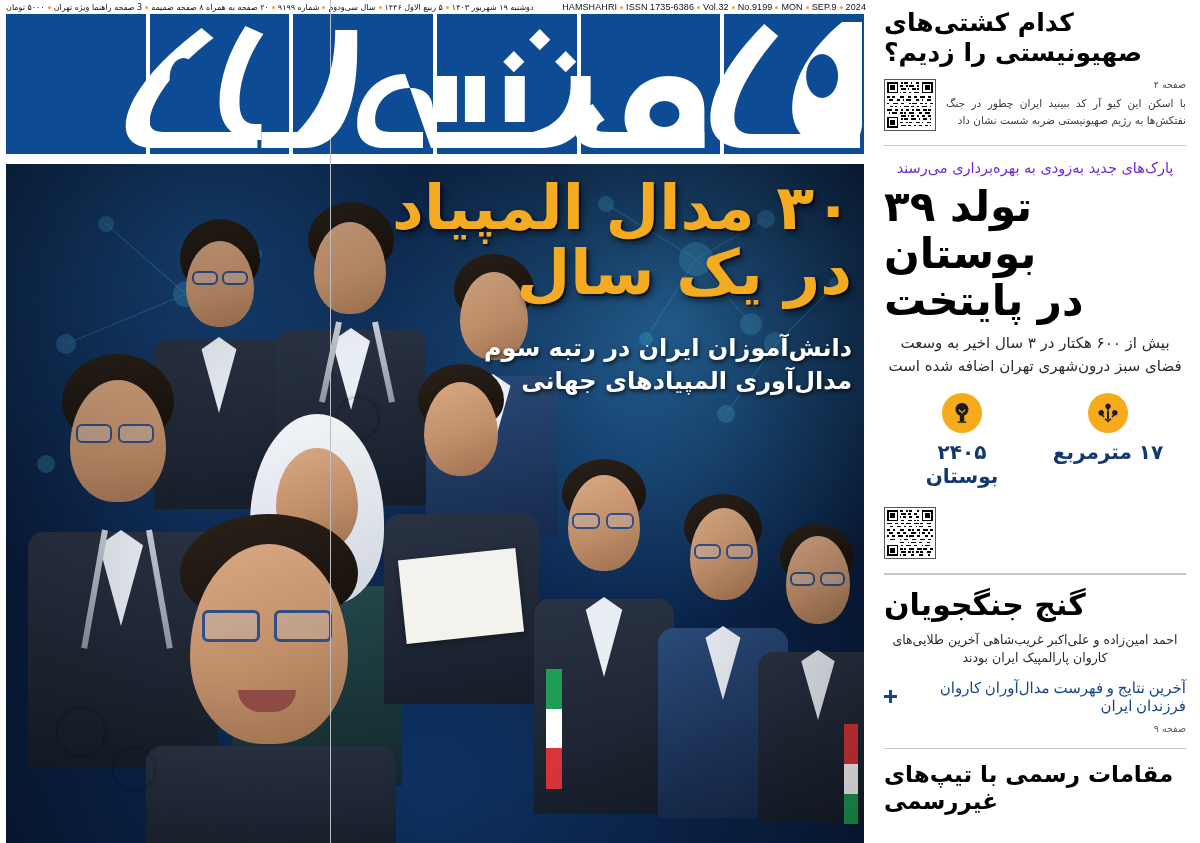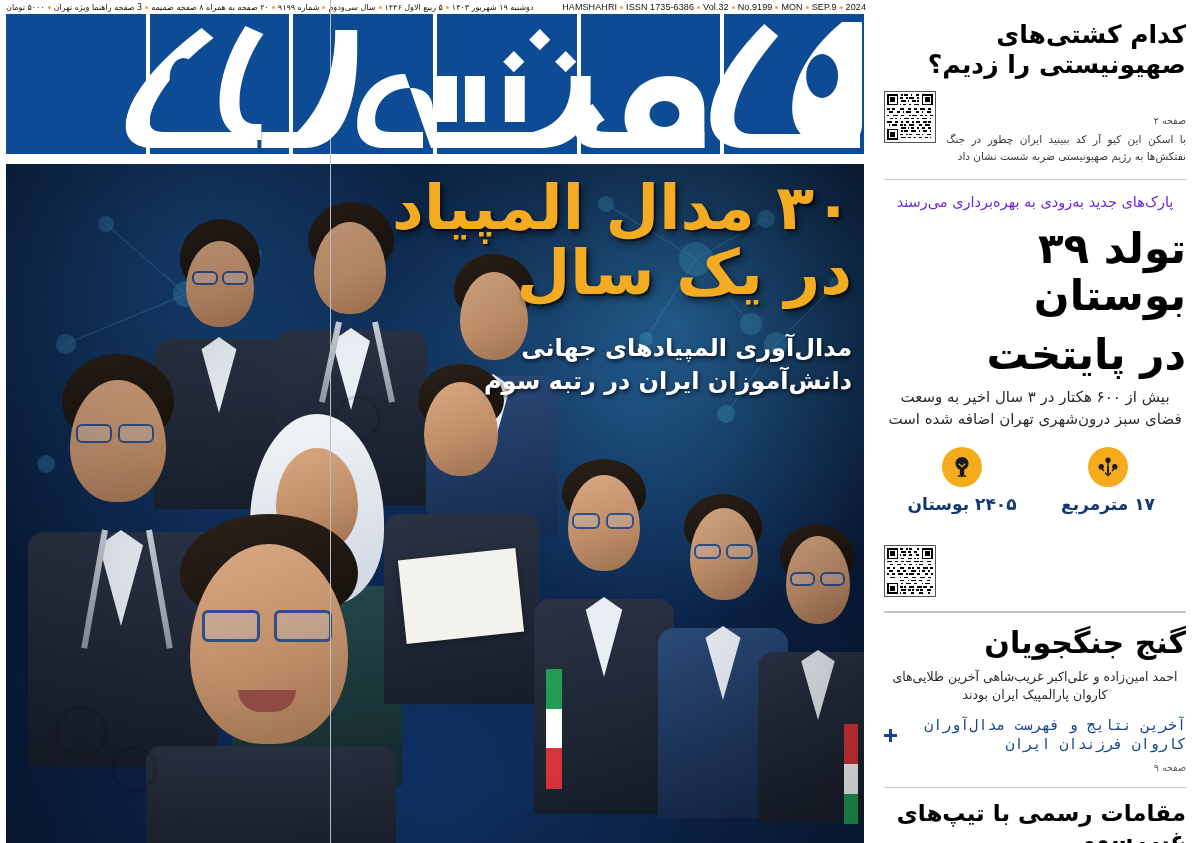--- a/index.html
+++ b/index.html
@@ -288,10 +288,9 @@
     font-family: "DejaVu Sans", sans-serif;
     font-weight: 700;
     color: #000;
-    text-align: right;
+    text-align: left;
     line-height: 1.18;
     letter-spacing: -0.5px;
-    margin-top: 12px;
   }
   .s-title.t1 { font-size: 25px; }
   .s-title.t2 { font-size: 42px; line-height: 1.12; }

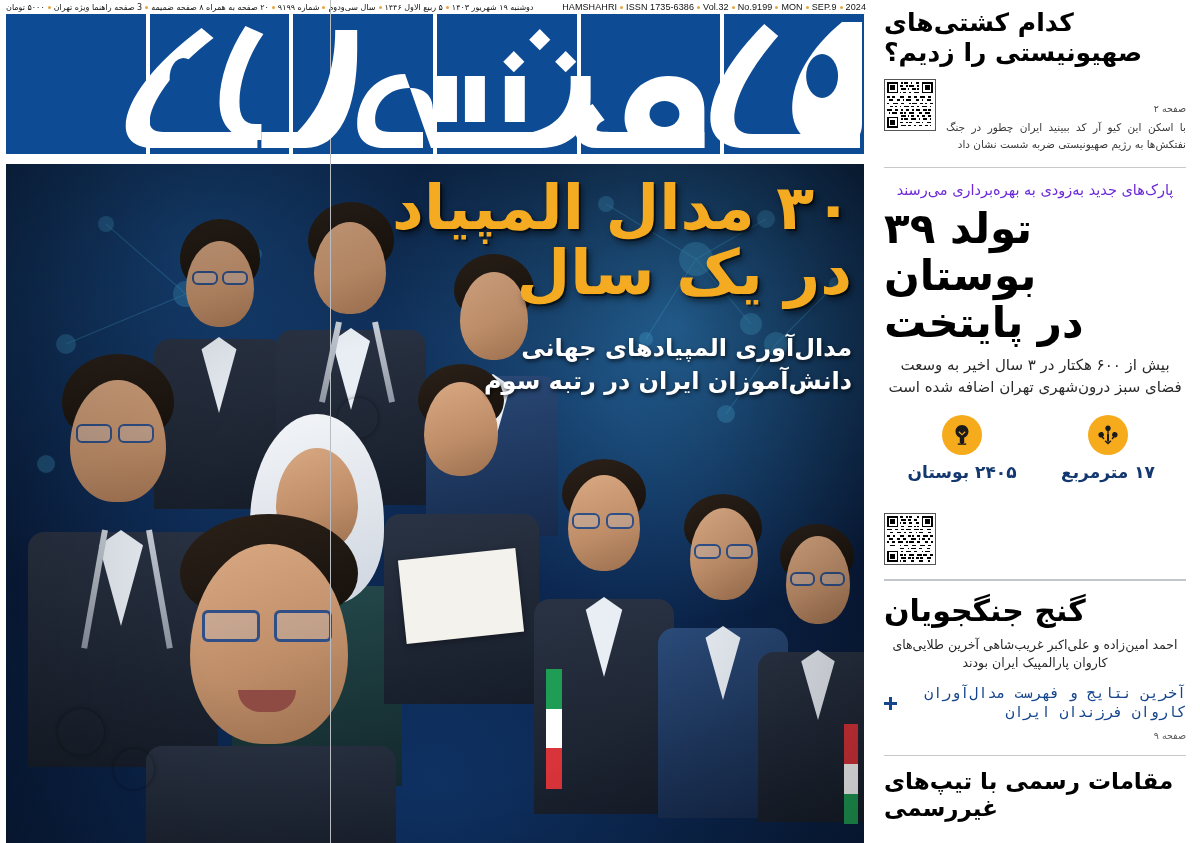--- a/index.html
+++ b/index.html
@@ -322,7 +322,7 @@
     background: #fff;
   }
   .qr svg { display: block; width: 100%; height: 100%; }
-  .qr-txt { flex: 1 1 auto; text-align: right; margin-top: 24px; }
+  .qr-txt { flex: 1 1 auto; text-align: right; }
   .qr-page {
     font-size: 9.5px;
     color: #4a4a4a;

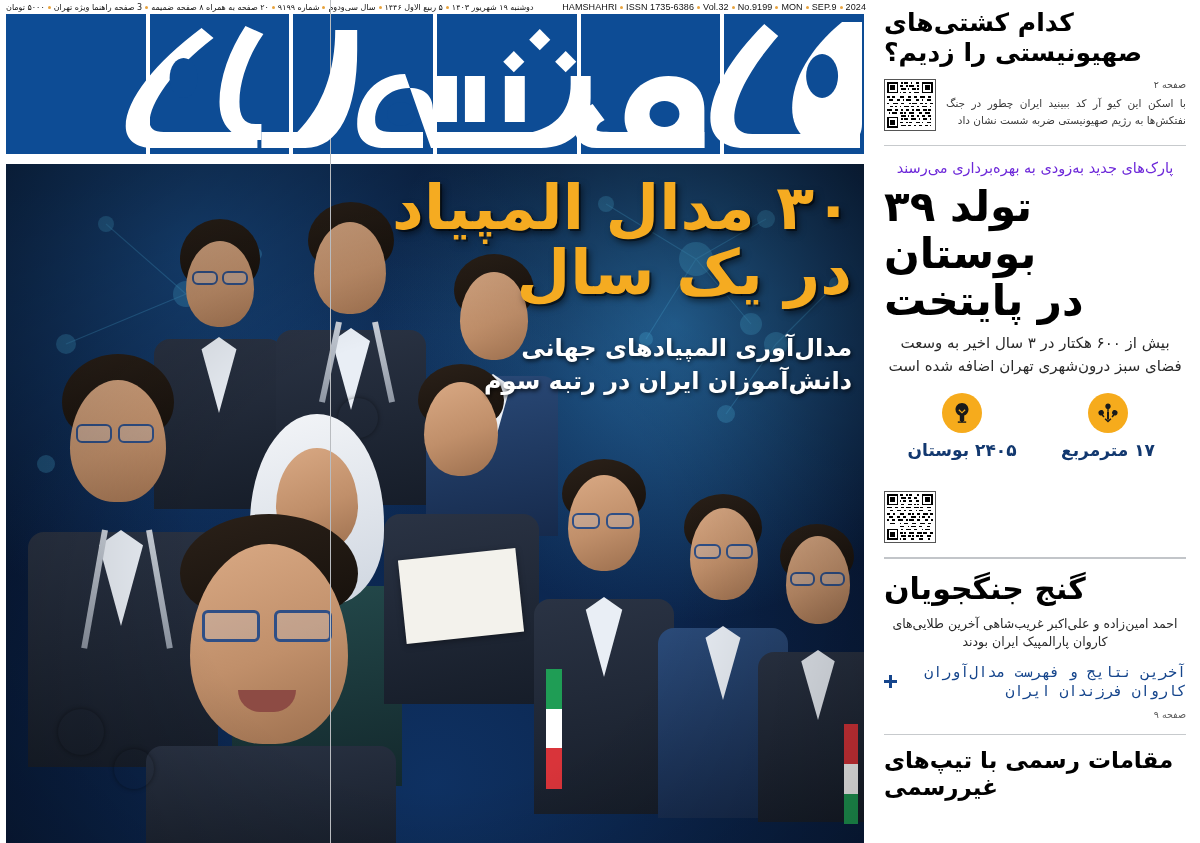--- a/index.html
+++ b/index.html
@@ -603,8 +603,8 @@
         <div class="hl-line l1">۳۰ مدال المپیاد</div>
         <div class="hl-line l2">در یک سال</div>
         <div class="subhead">
+          <div>دانش‌آموزان ایران در رتبه سوم</div>
           <div>مدال‌آوری المپیادهای جهانی</div>
-          <div>دانش‌آموزان ایران در رتبه سوم</div>
         </div>
       </div>
 

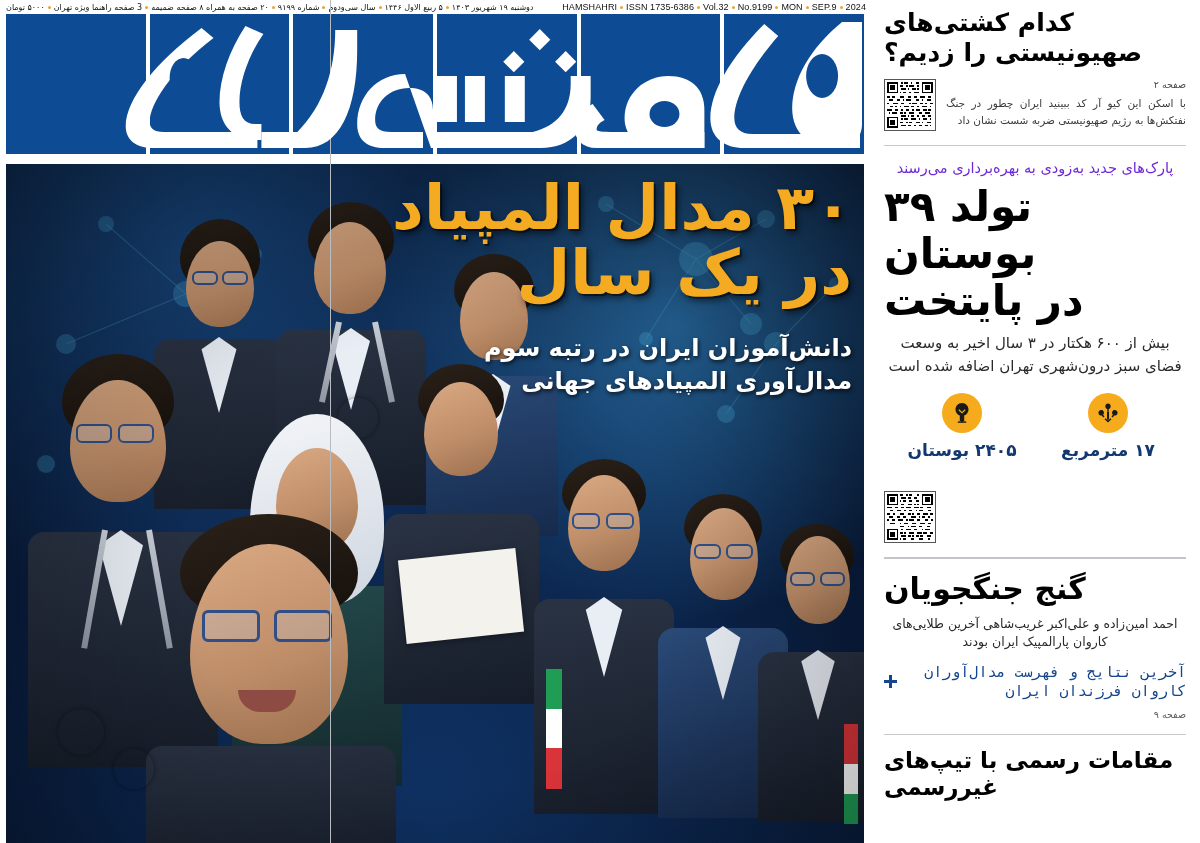--- a/index.html
+++ b/index.html
@@ -356,9 +356,9 @@
   .stat-val {
     font-family: "DejaVu Sans", sans-serif;
     font-weight: 700;
-    font-size: 17px;
+    font-size: 20px;
     color: #12386f;
-    margin-bottom: 19px;
+    margin-bottom: 7px;
   }
   .stat-desc {
     font-size: 10.5px;

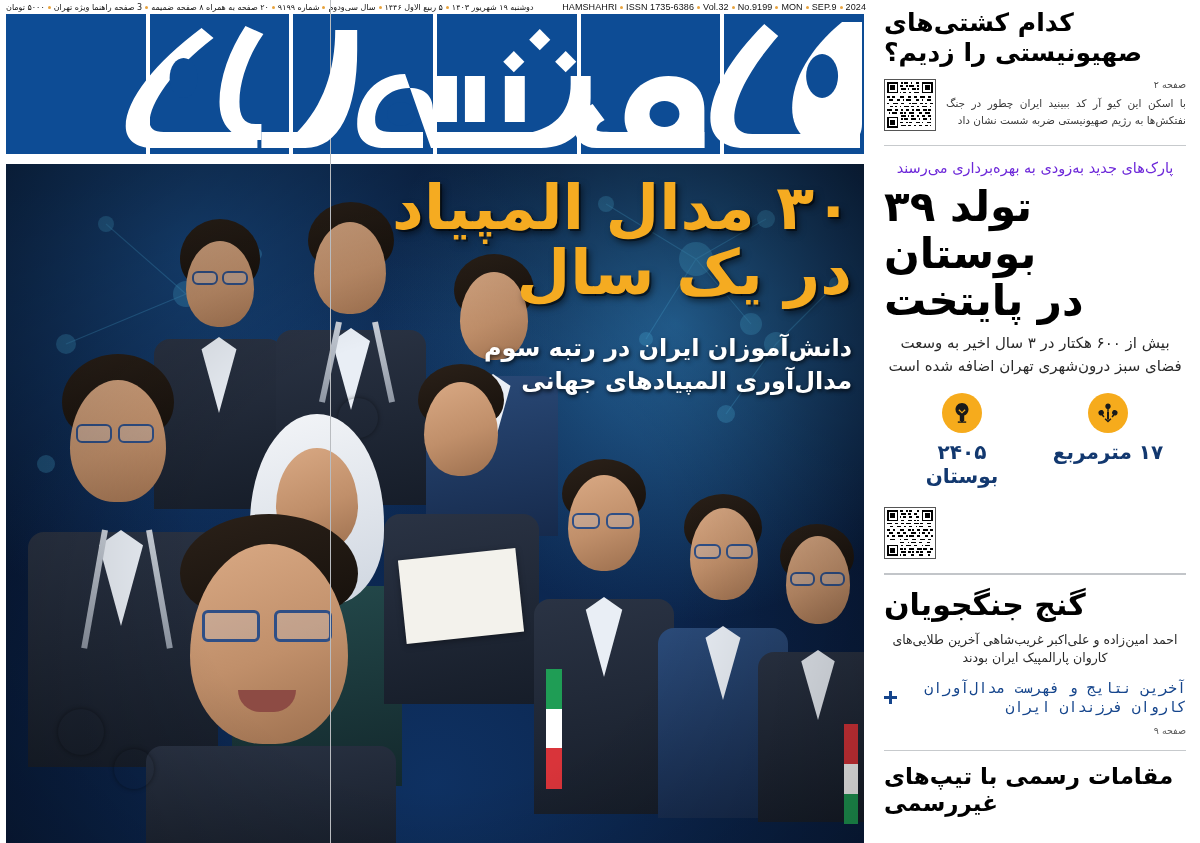--- a/index.html
+++ b/index.html
@@ -375,7 +375,7 @@
     margin-top: 12px;
     color: #15458c;
     font-size: 15px;
-    font-family: Liberation Mono, monospace;
+    font-family: Liberation Serif, serif;
   }
   .plus-ic {
     flex: 0 0 auto;

